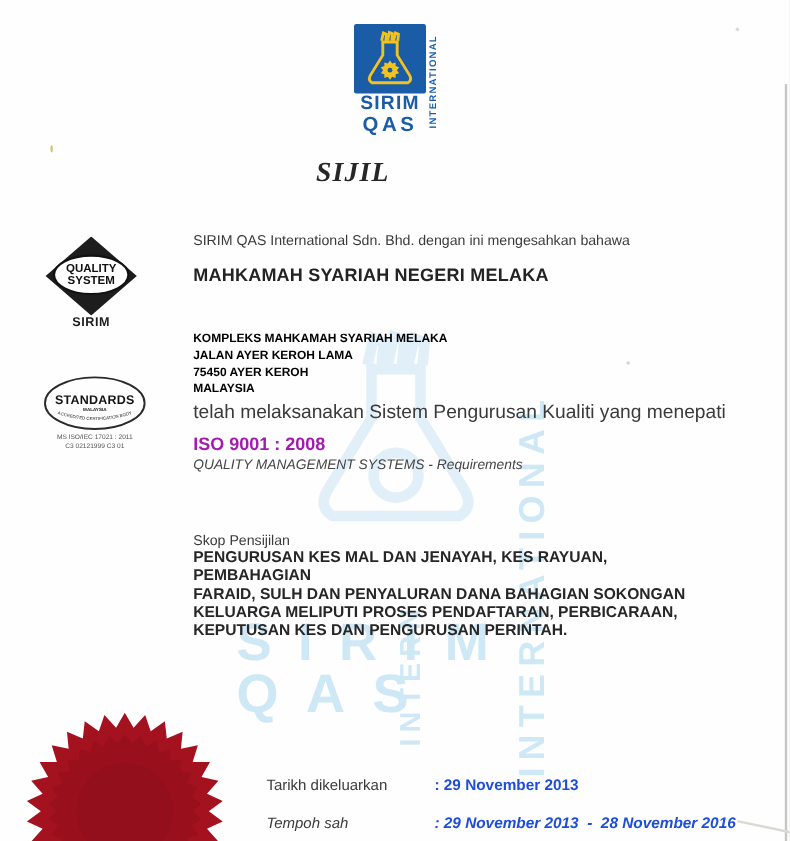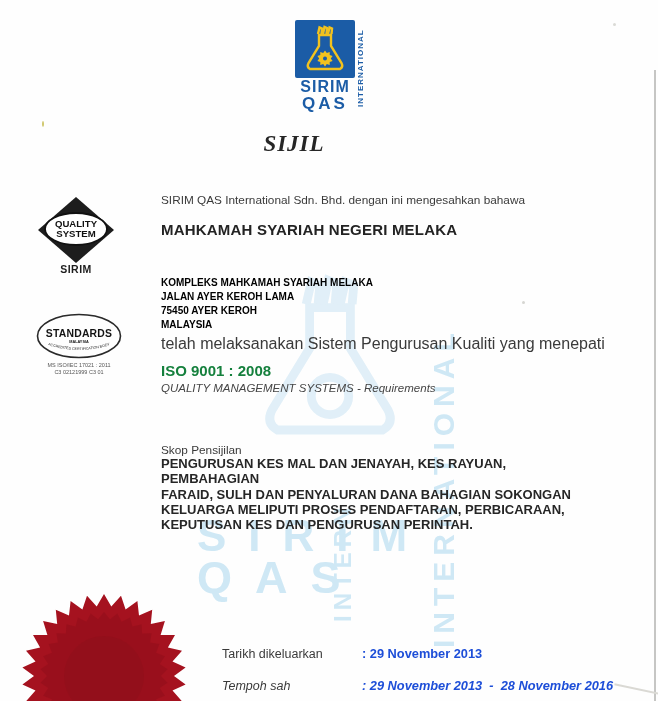--- a/index.html
+++ b/index.html
@@ -37,7 +37,7 @@
   #org-name{top:221px;font-size:15px;font-weight:bold;color:#232323;letter-spacing:.2px;}
   #org-addr{top:239px;font-size:10px;font-weight:bold;color:#000000;line-height:14px;margin-top:37px;}
   #statement{top:335px;font-size:16px;color:#3a3a3a;text-align:right;}
-  #iso-code{top:362px;font-size:15px;font-weight:bold;color:#15803d;}
+  #iso-code{top:362px;font-size:15px;font-weight:bold;color:#a21caf;}
   #iso-desc{top:382px;font-size:11.5px;font-style:italic;color:#454545;}
   #scope-head{top:431px;font-size:11.8px;color:#3a3a3a;margin-top:12px;}
   #scope-text{top:456px;width:440px;font-size:13px;font-weight:bold;color:#262626;

